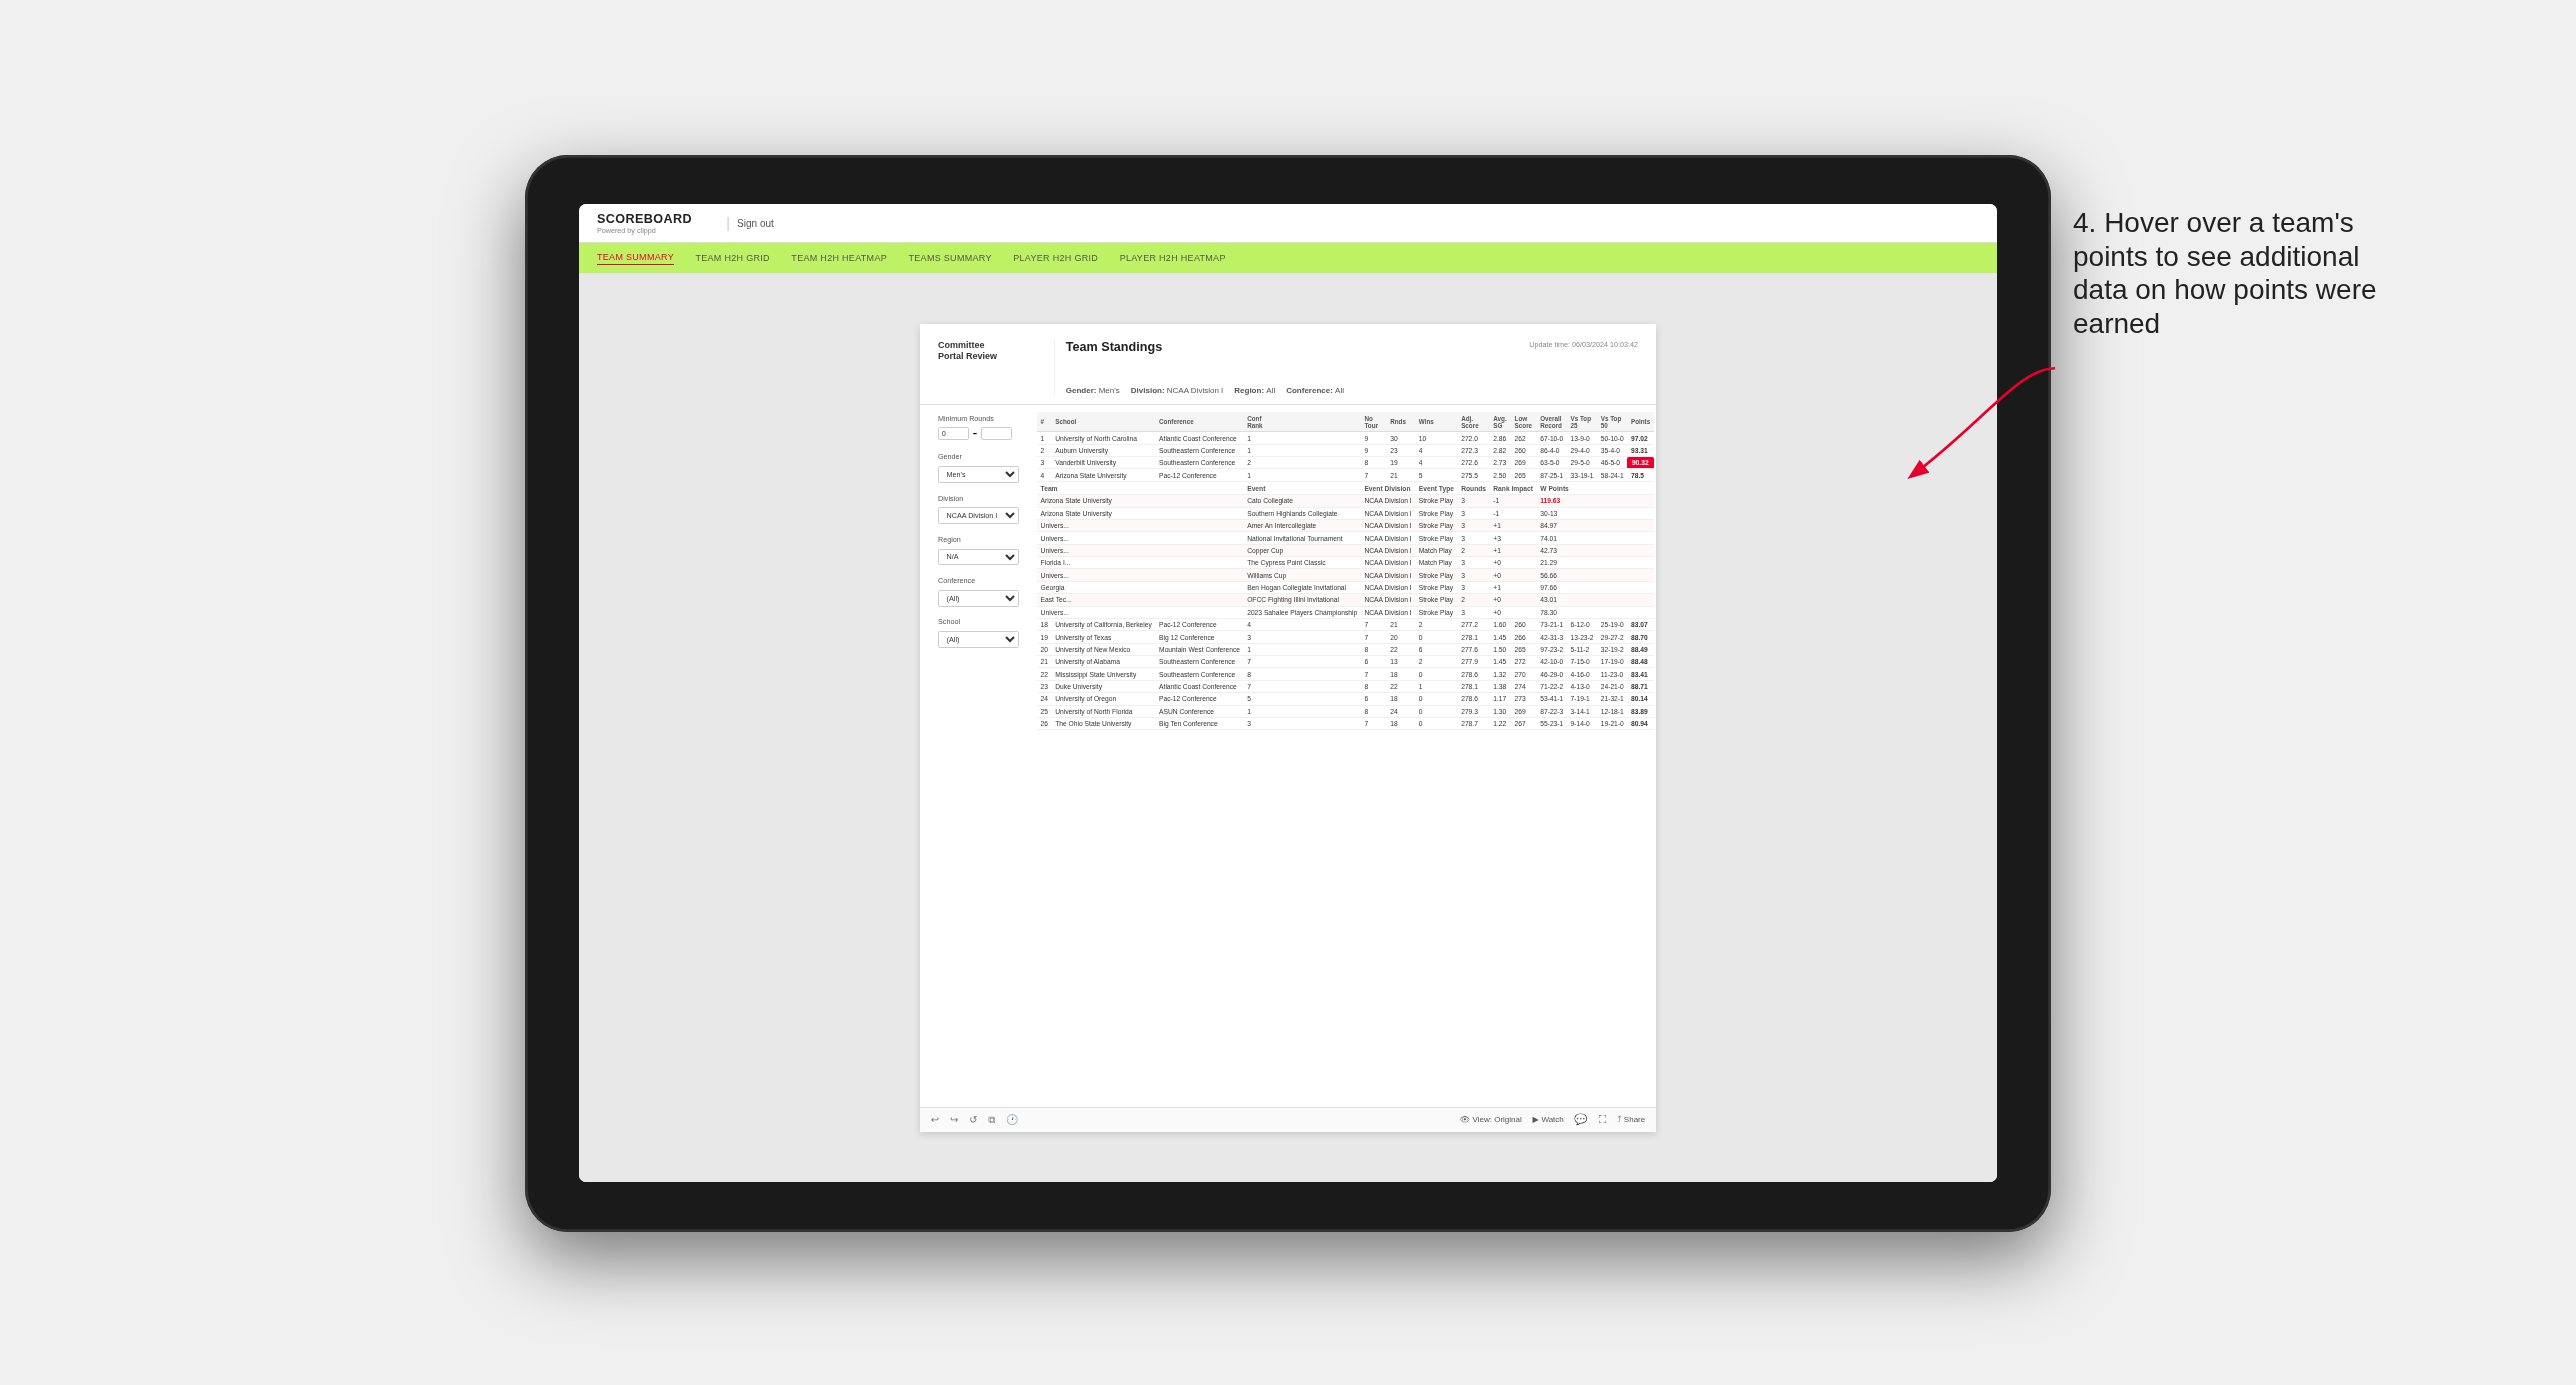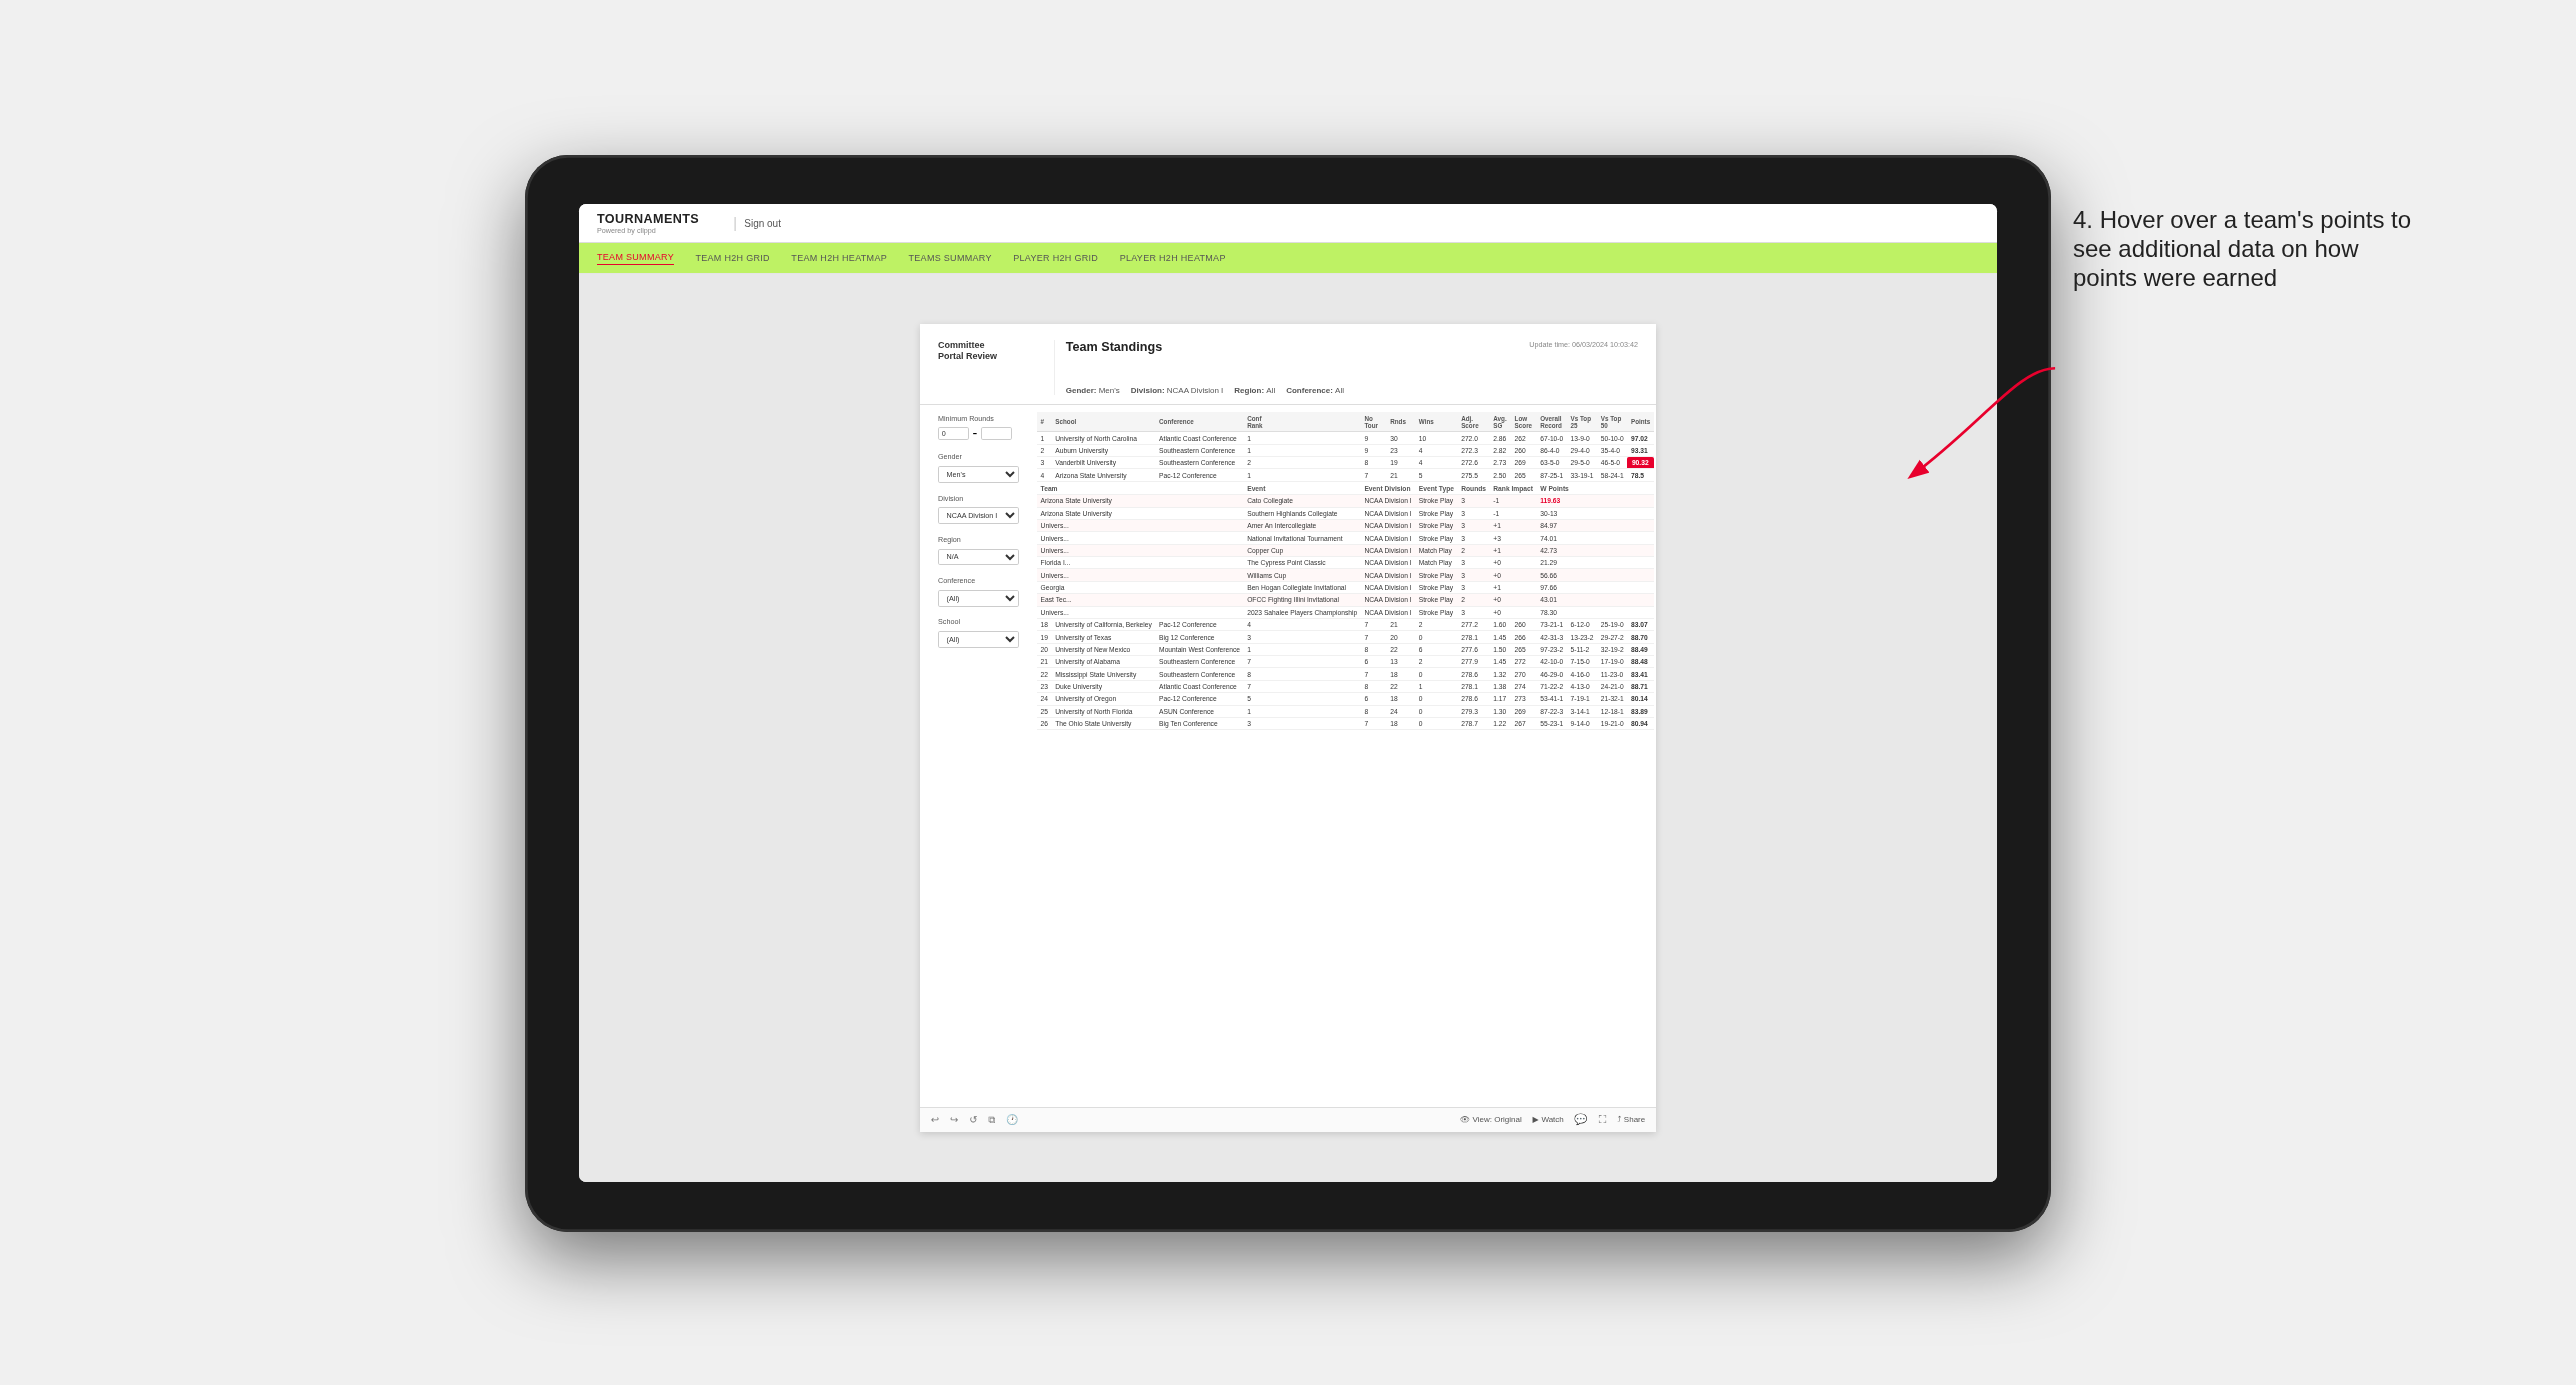--- a/index.html
+++ b/index.html
@@ -310,7 +310,7 @@
 
     <div class="nav-bar">
       <div class="logo-area">
-        <span class="logo-text">TOURNAMENTS</span>
+        <span class="logo-text">SCOREBOARD</span>
         <span class="logo-sub">Powered by clippd</span>
       </div>
       <span class="nav-divider">|</span>

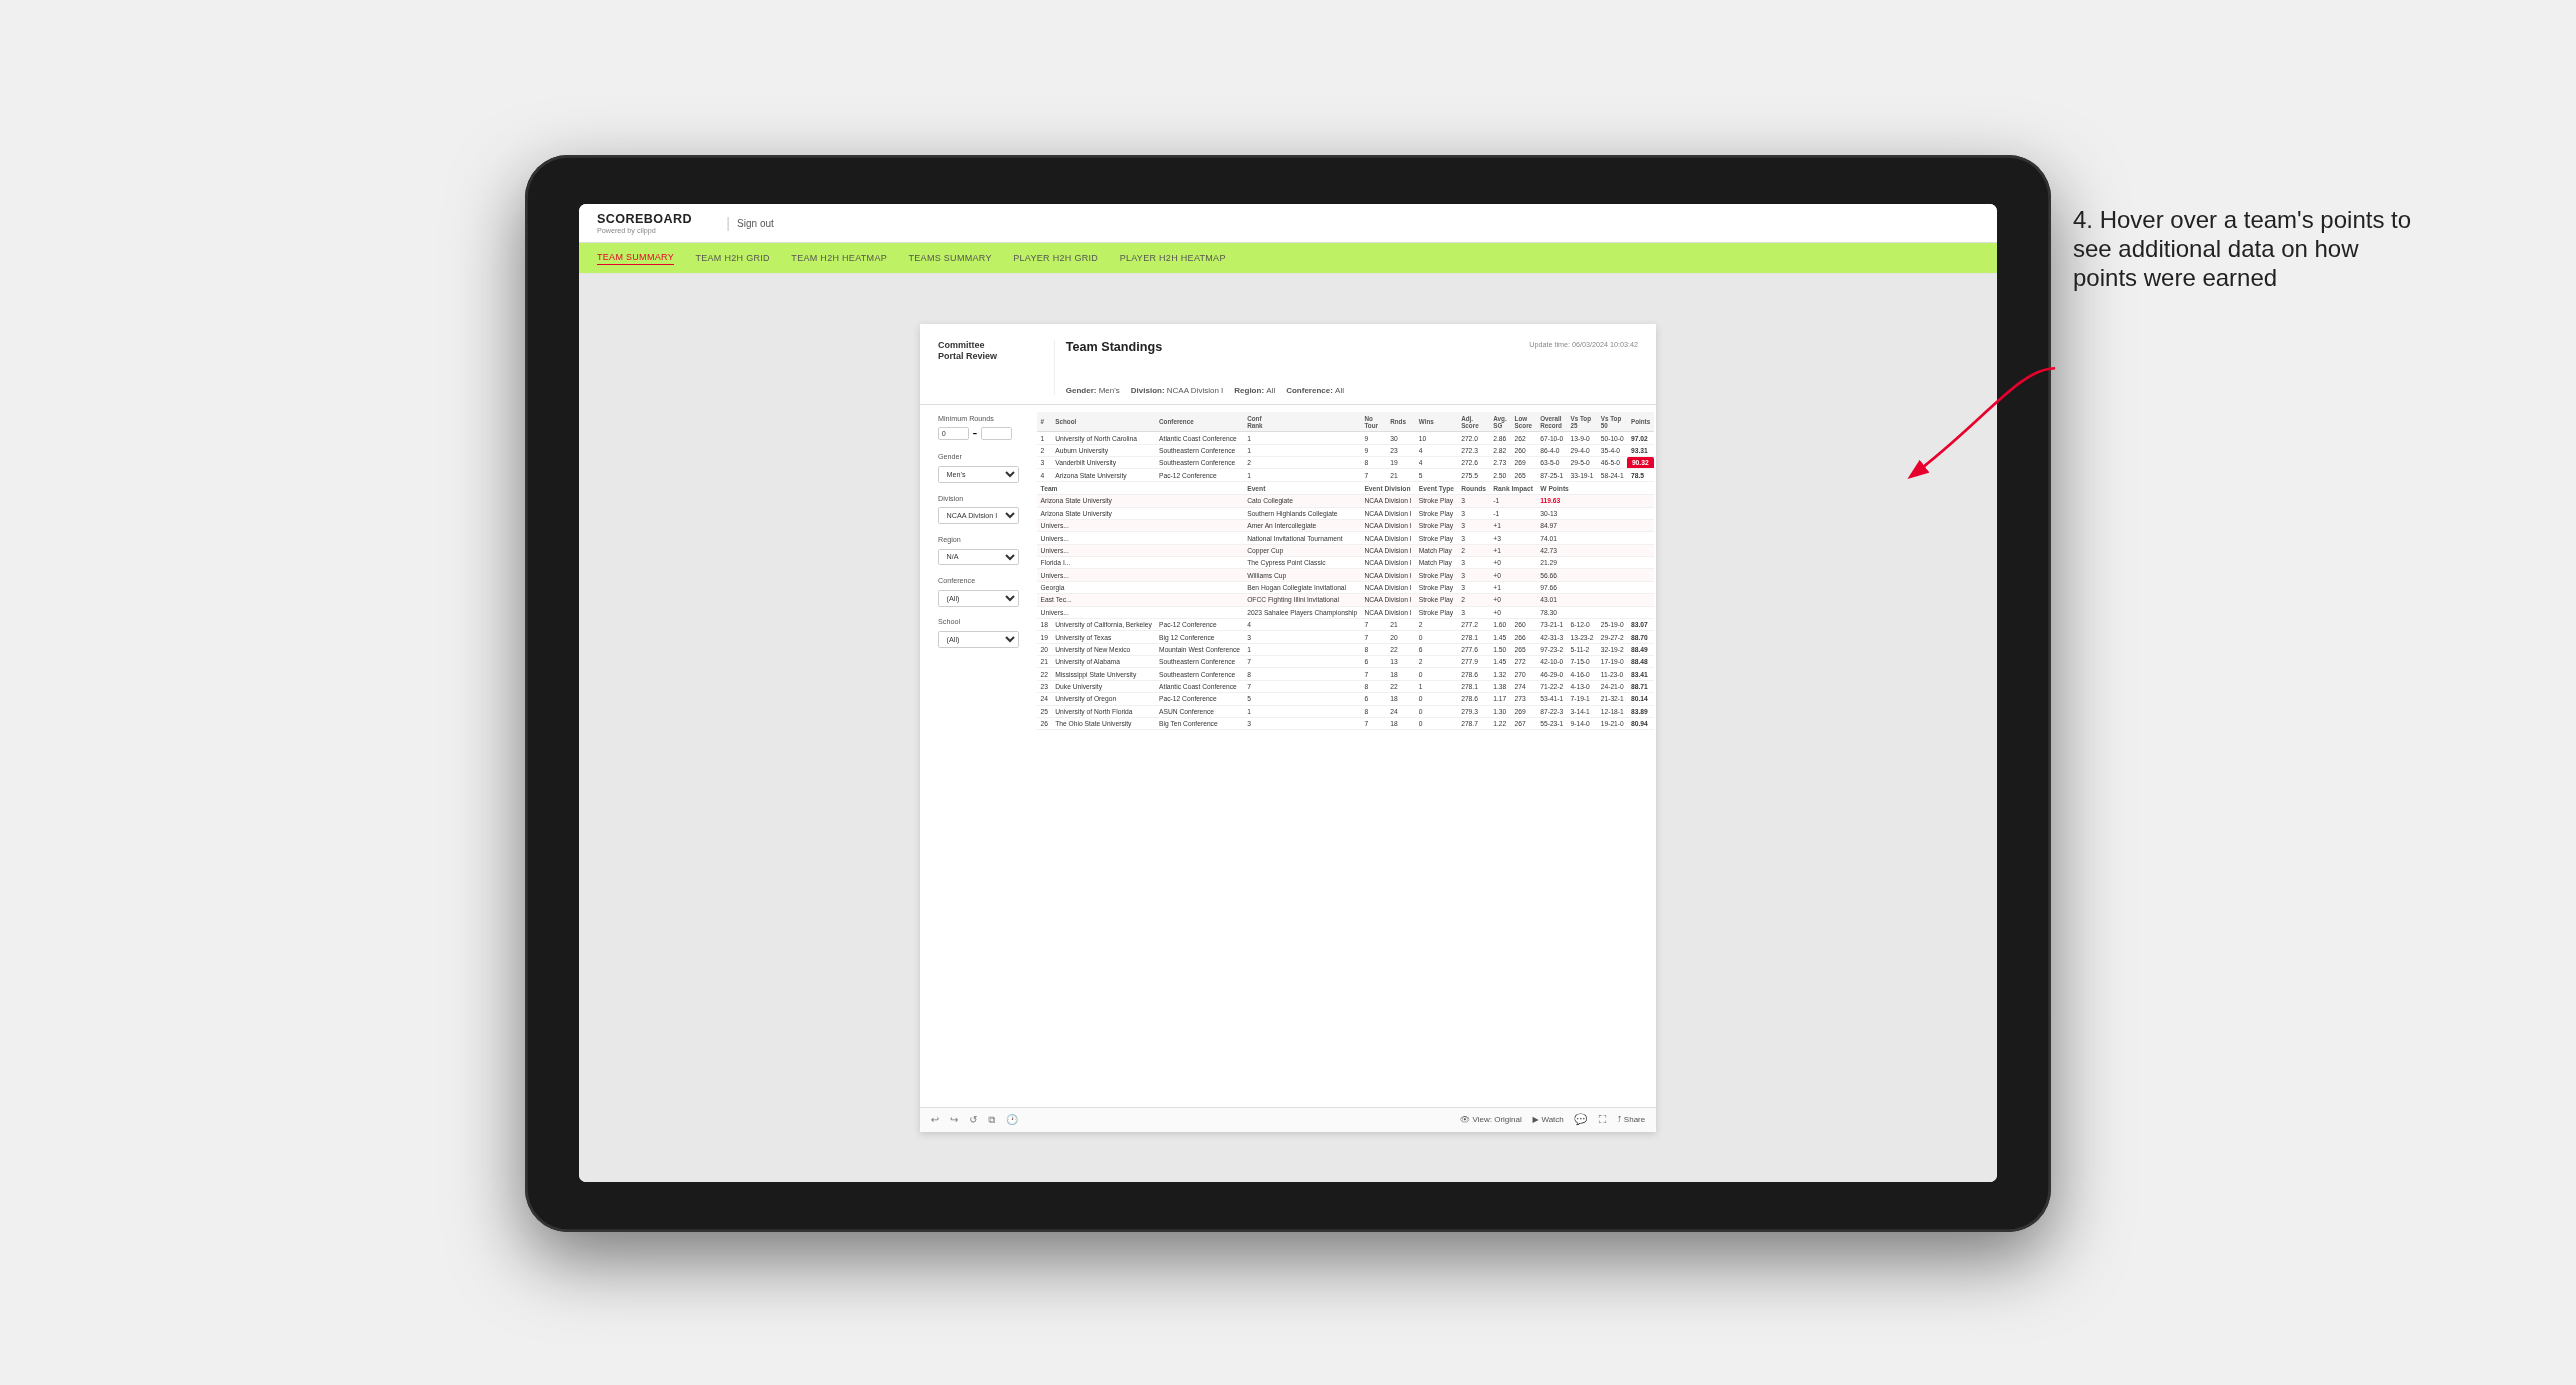--- a/index.html
+++ b/index.html
@@ -292,7 +292,7 @@
     }
 
     .annotation-text {
-      font-size: 24px;
+      font-size: 28px;
       font-weight: 400;
       color: #222;
       line-height: 1.2;

